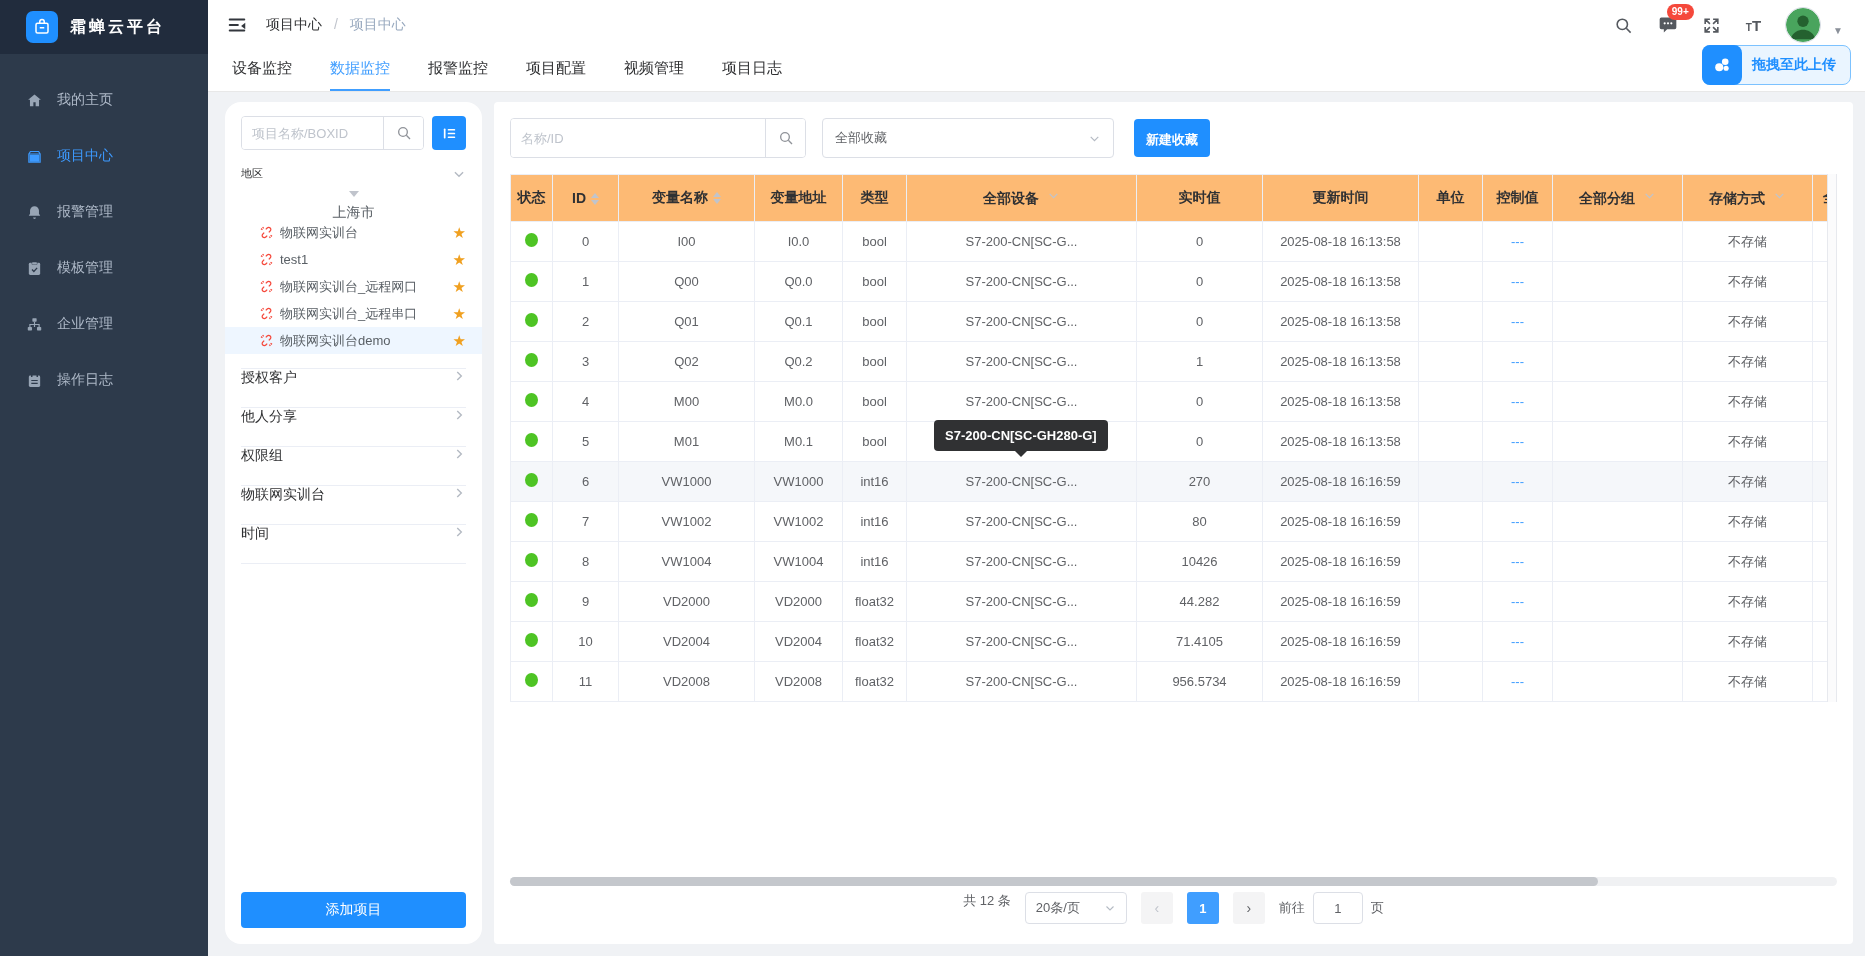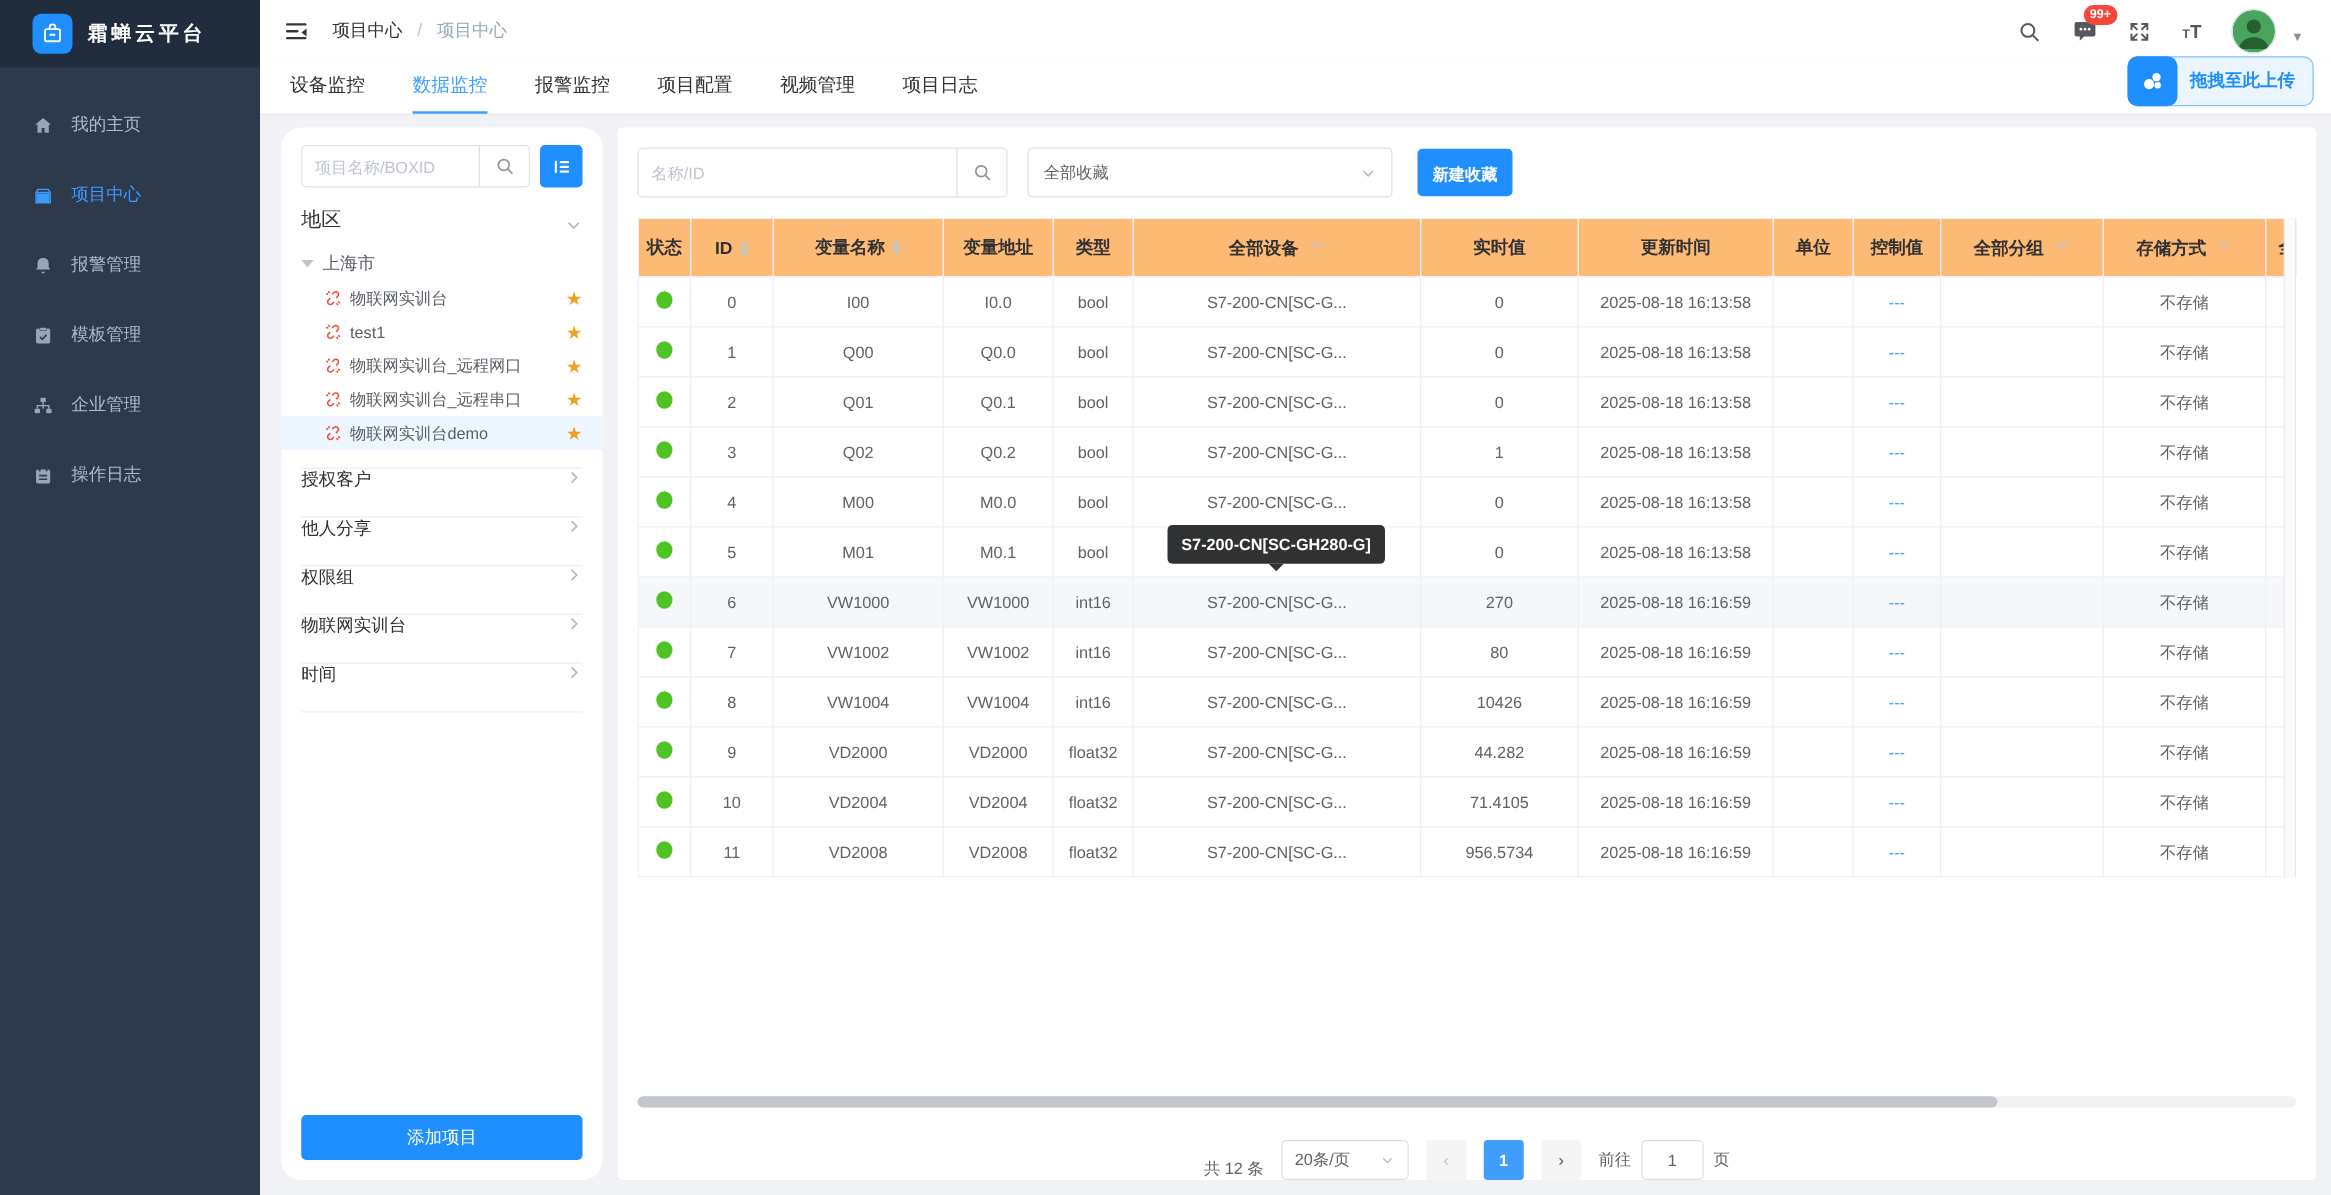--- a/index.html
+++ b/index.html
@@ -51,7 +51,7 @@
   .input-group input::placeholder { color:#bfc4cc; }
   .ig-append { width:40px; border-left:1px solid #dcdfe6; display:flex; align-items:center; justify-content:center; color:#909399; cursor:pointer; background:#fff; }
   .sq-btn { width:34px; height:34px; background:#1f8fff; border-radius:4px; border:0; display:flex; align-items:center; justify-content:center; cursor:pointer; flex:0 0 34px; }
-  .region-row { margin-top:16px; display:flex; align-items:flex-end; justify-content:space-between; font-size:16px; color:#303133; cursor:pointer; }
+  .region-row { margin-top:16px; display:flex; align-items:flex-end; justify-content:space-between; font-size:11px; color:#303133; cursor:pointer; }
   .chev { color:#b4bac3; display:inline-flex; }
   .tree { margin-top:10px; }
   .tree-city { display:flex; align-items:center; gap:7px; height:28px; font-size:14px; color:#5a6066; cursor:pointer; }

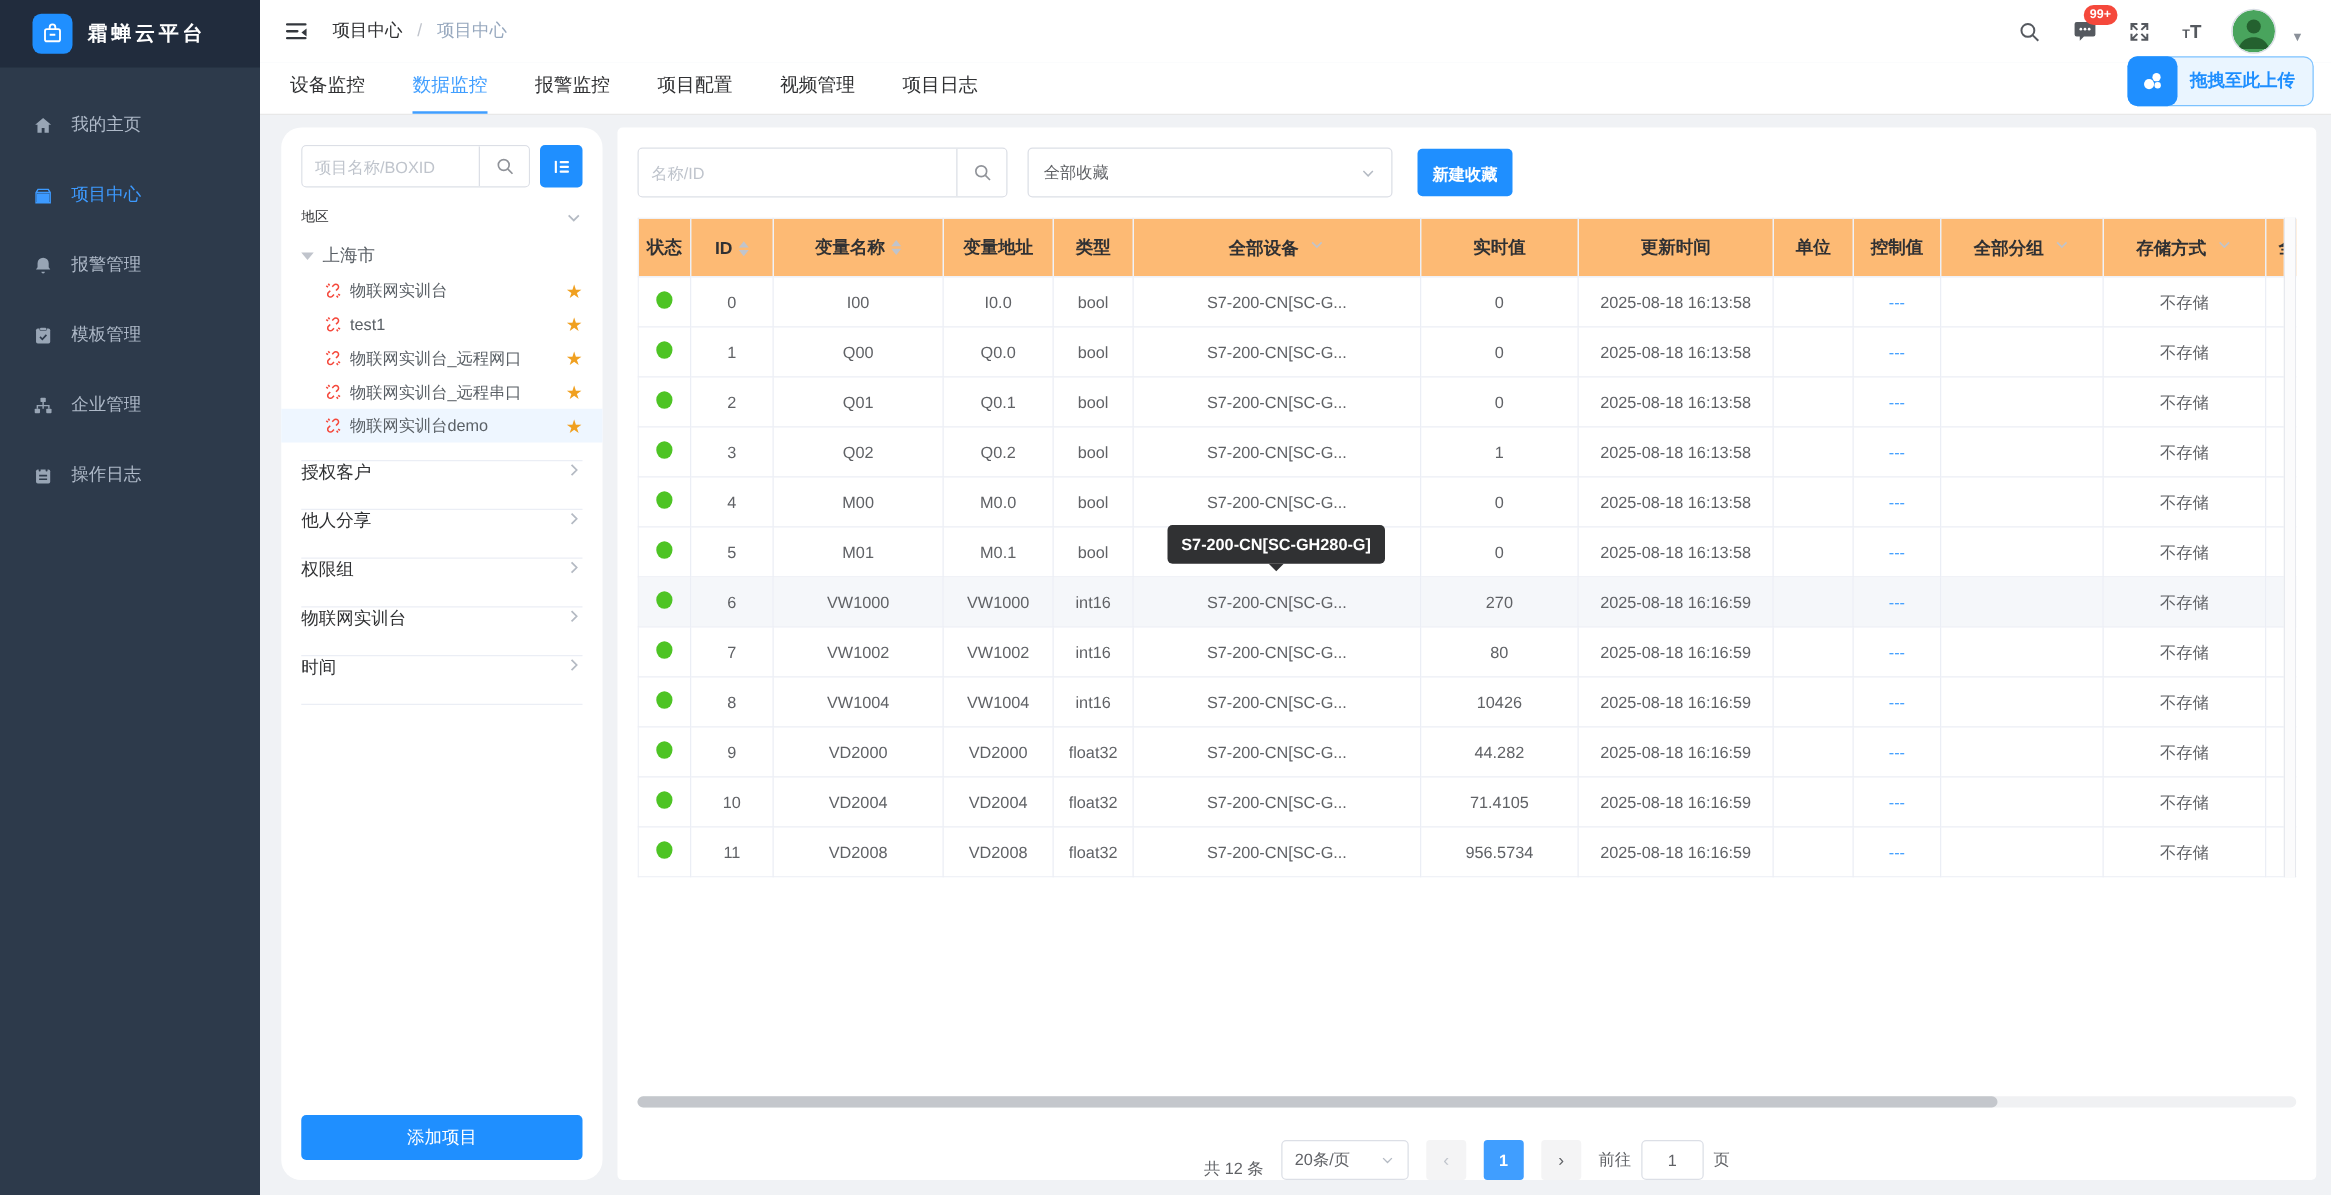--- a/index.html
+++ b/index.html
@@ -54,7 +54,7 @@
   .region-row { margin-top:16px; display:flex; align-items:flex-end; justify-content:space-between; font-size:11px; color:#303133; cursor:pointer; }
   .chev { color:#b4bac3; display:inline-flex; }
   .tree { margin-top:10px; }
-  .tree-city { display:flex; align-items:center; gap:7px; height:28px; font-size:14px; color:#5a6066; cursor:pointer; }
+  .tree-city { display:flex; align-items:center; gap:7px; height:28px; font-size:14px; color:#5a6066; cursor:pointer;flex-direction:column; }
   .tri-down { width:0; height:0; border-left:5px solid transparent; border-right:5px solid transparent; border-top:6px solid #c0c4cc; }
   .tree-item { display:flex; align-items:center; gap:6px; height:27px; padding-left:18px; font-size:13px; color:#5a6066; cursor:pointer; position:relative; margin:0 -16px; padding-right:16px; }
   .tree-item .ti-pad { padding-left:16px; display:flex; align-items:center; gap:6px; flex:1; min-width:0; }

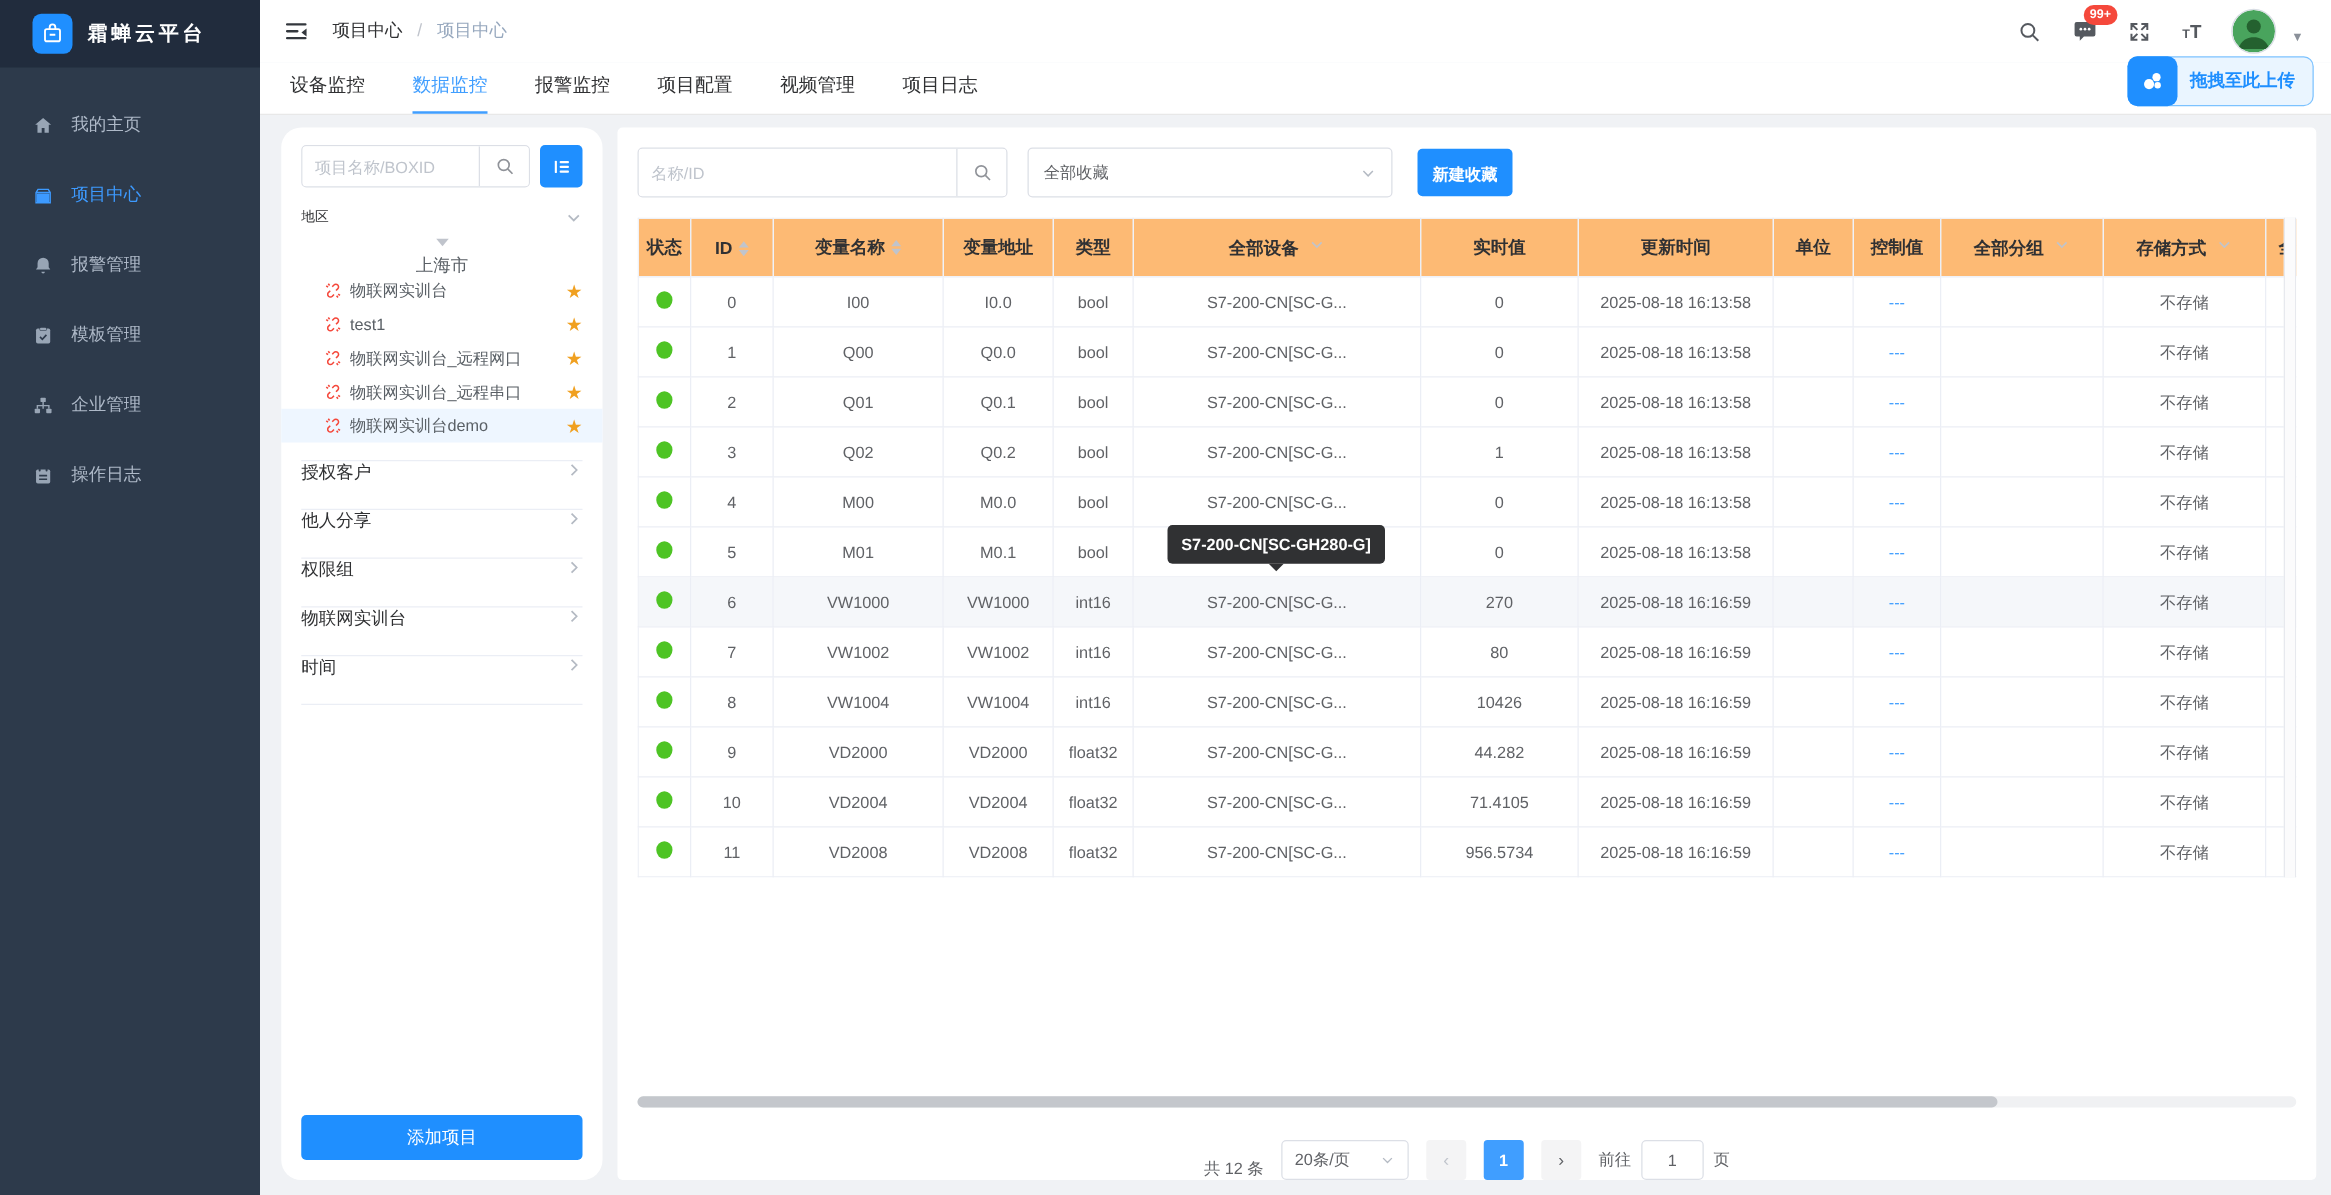--- a/index.html
+++ b/index.html
@@ -94,7 +94,7 @@
   .hscroll { height:9px; border-radius:5px; background:#f0f1f3; margin-bottom:6px; position:relative; }
   .hscroll .thumb { position:absolute; left:0; top:0; bottom:0; width:82%; border-radius:5px; background:#c4c7cc; cursor:pointer; }
 
-  .pagination { height:52px; display:flex; align-items:flex-end; justify-content:center; gap:14px; font-size:13px; color:#606266; }
+  .pagination { height:52px; display:flex; align-items:flex-start; justify-content:center; gap:14px; font-size:13px; color:#606266; }
   .pg-select { width:102px; height:32px; border:1px solid #dcdfe6; border-radius:4px; display:flex; align-items:center; justify-content:space-between; padding:0 10px; color:#606266; cursor:pointer; }
   .pg-btn { width:32px; height:32px; background:#f4f4f5; border-radius:3px; display:flex; align-items:center; justify-content:center; font-size:14px; cursor:pointer; }
   .pg-btn.prev { color:#c0c4cc; }

